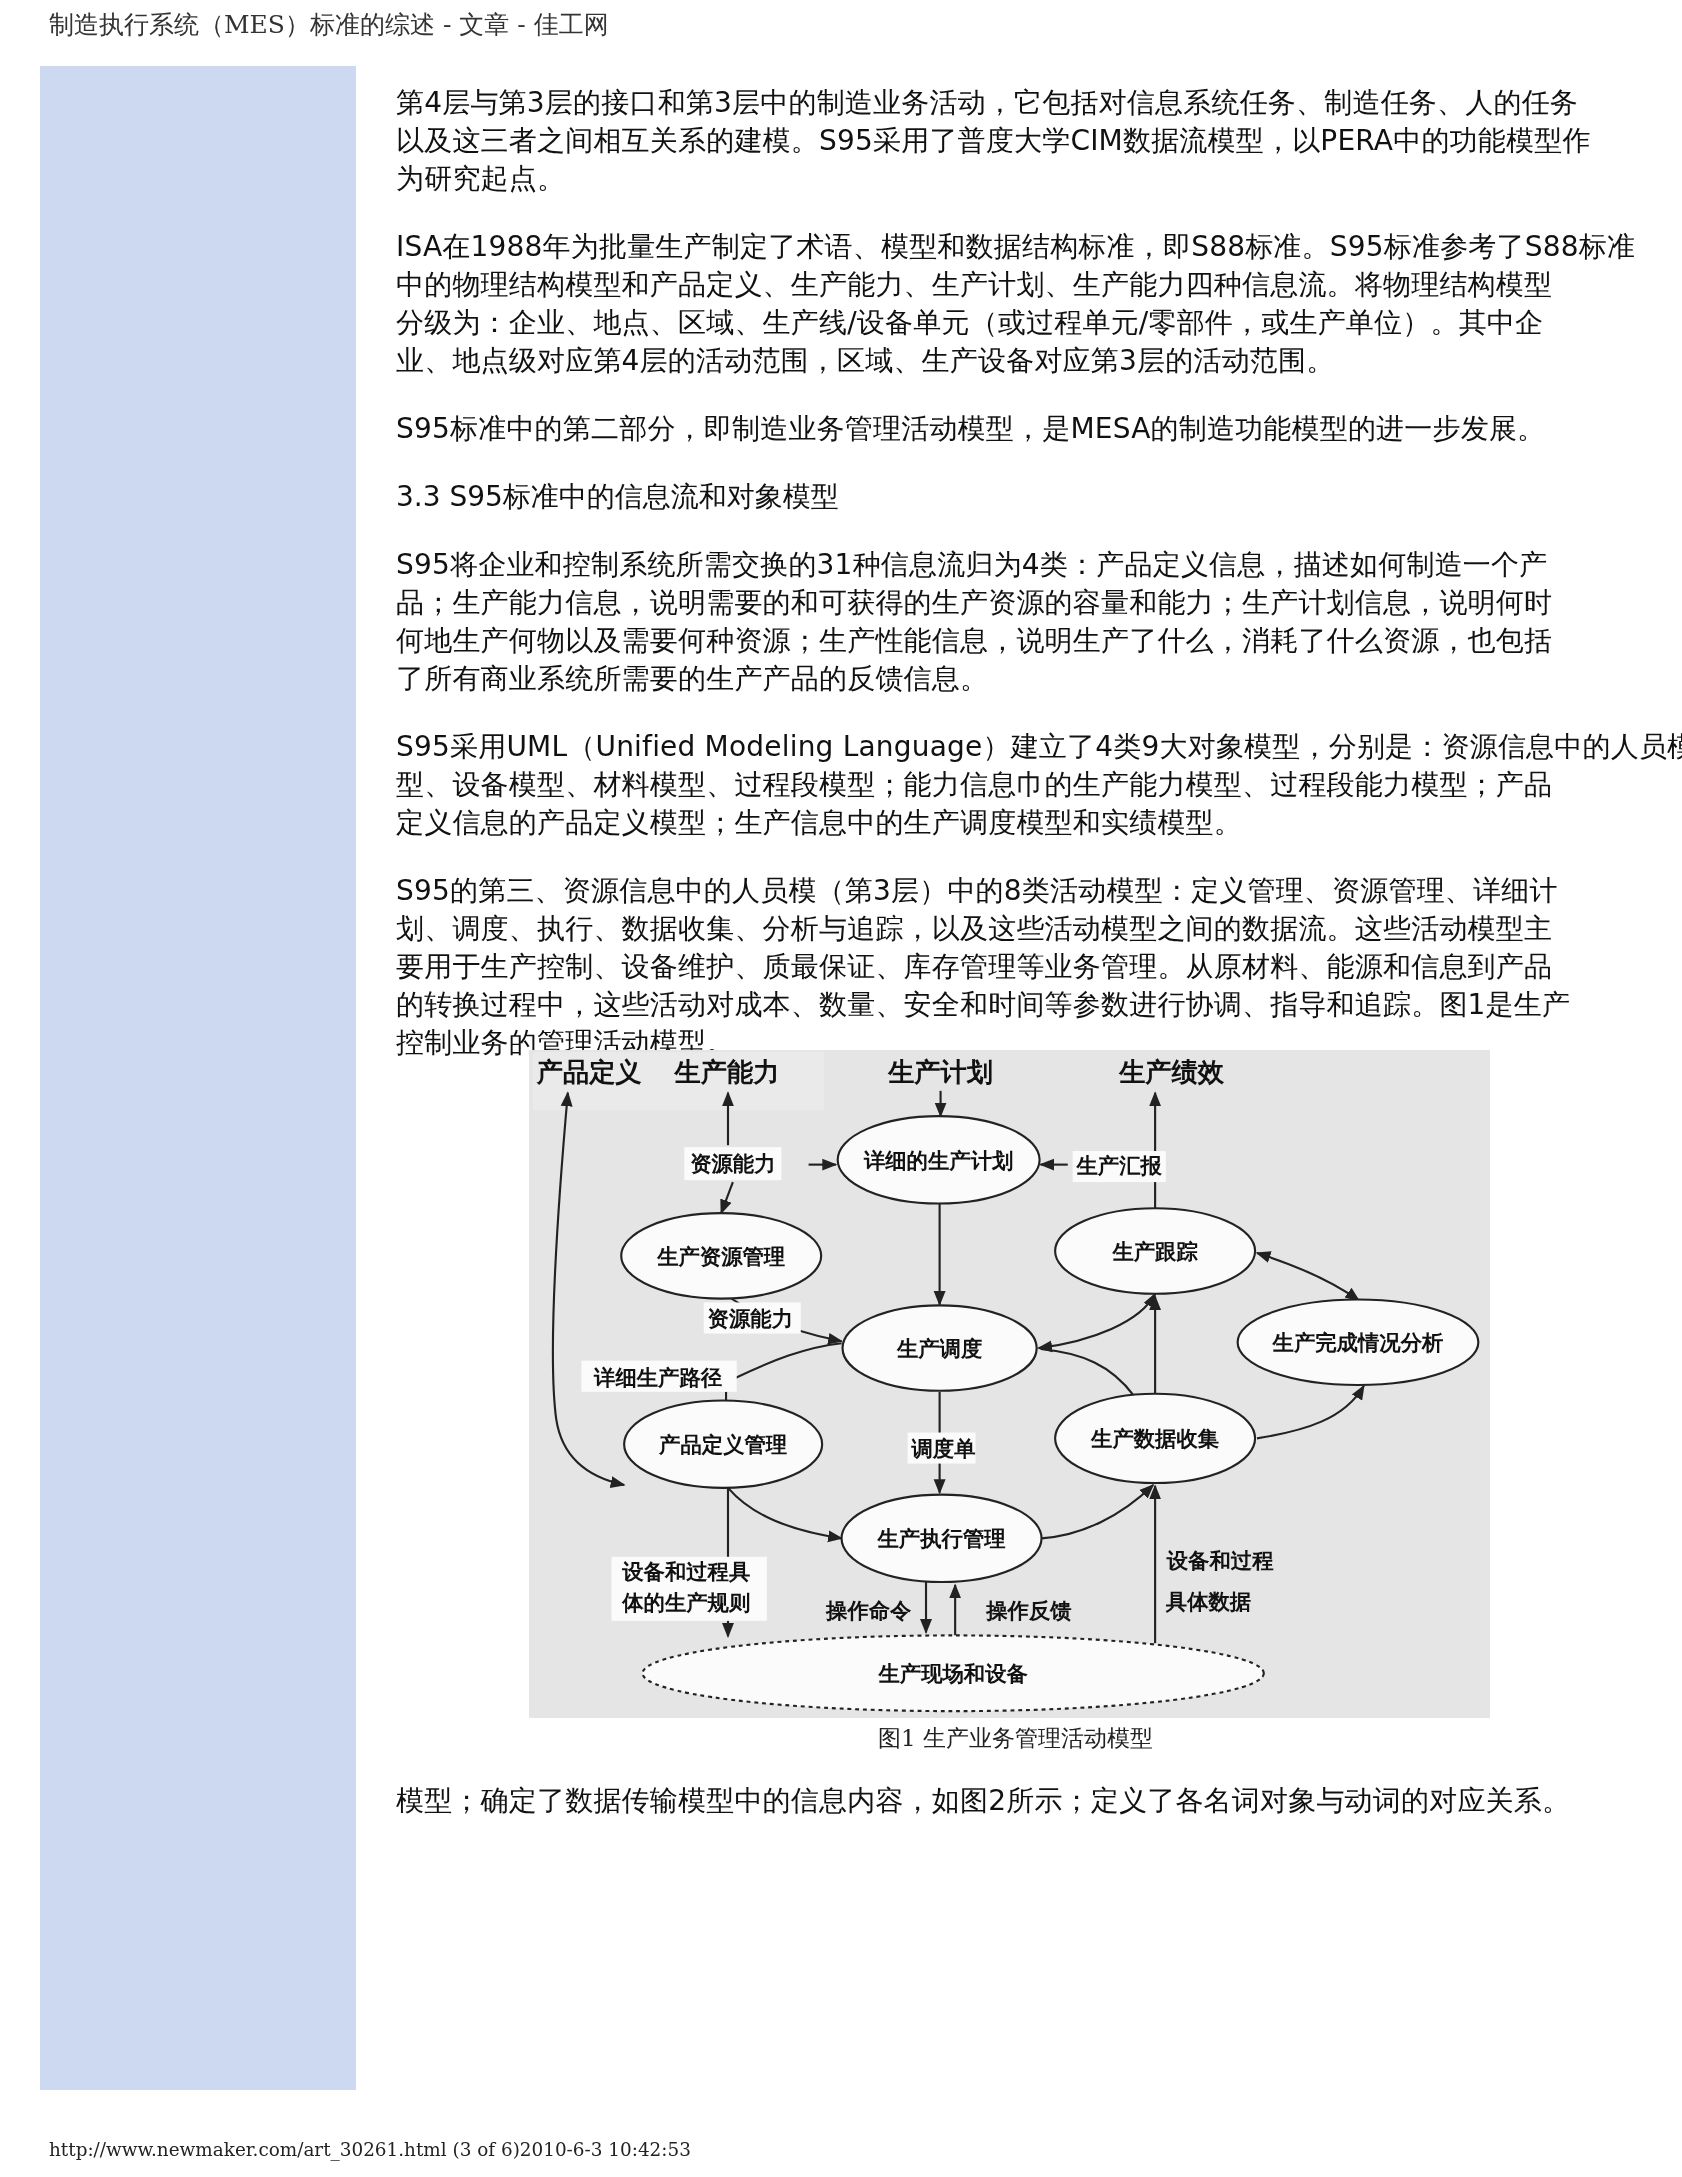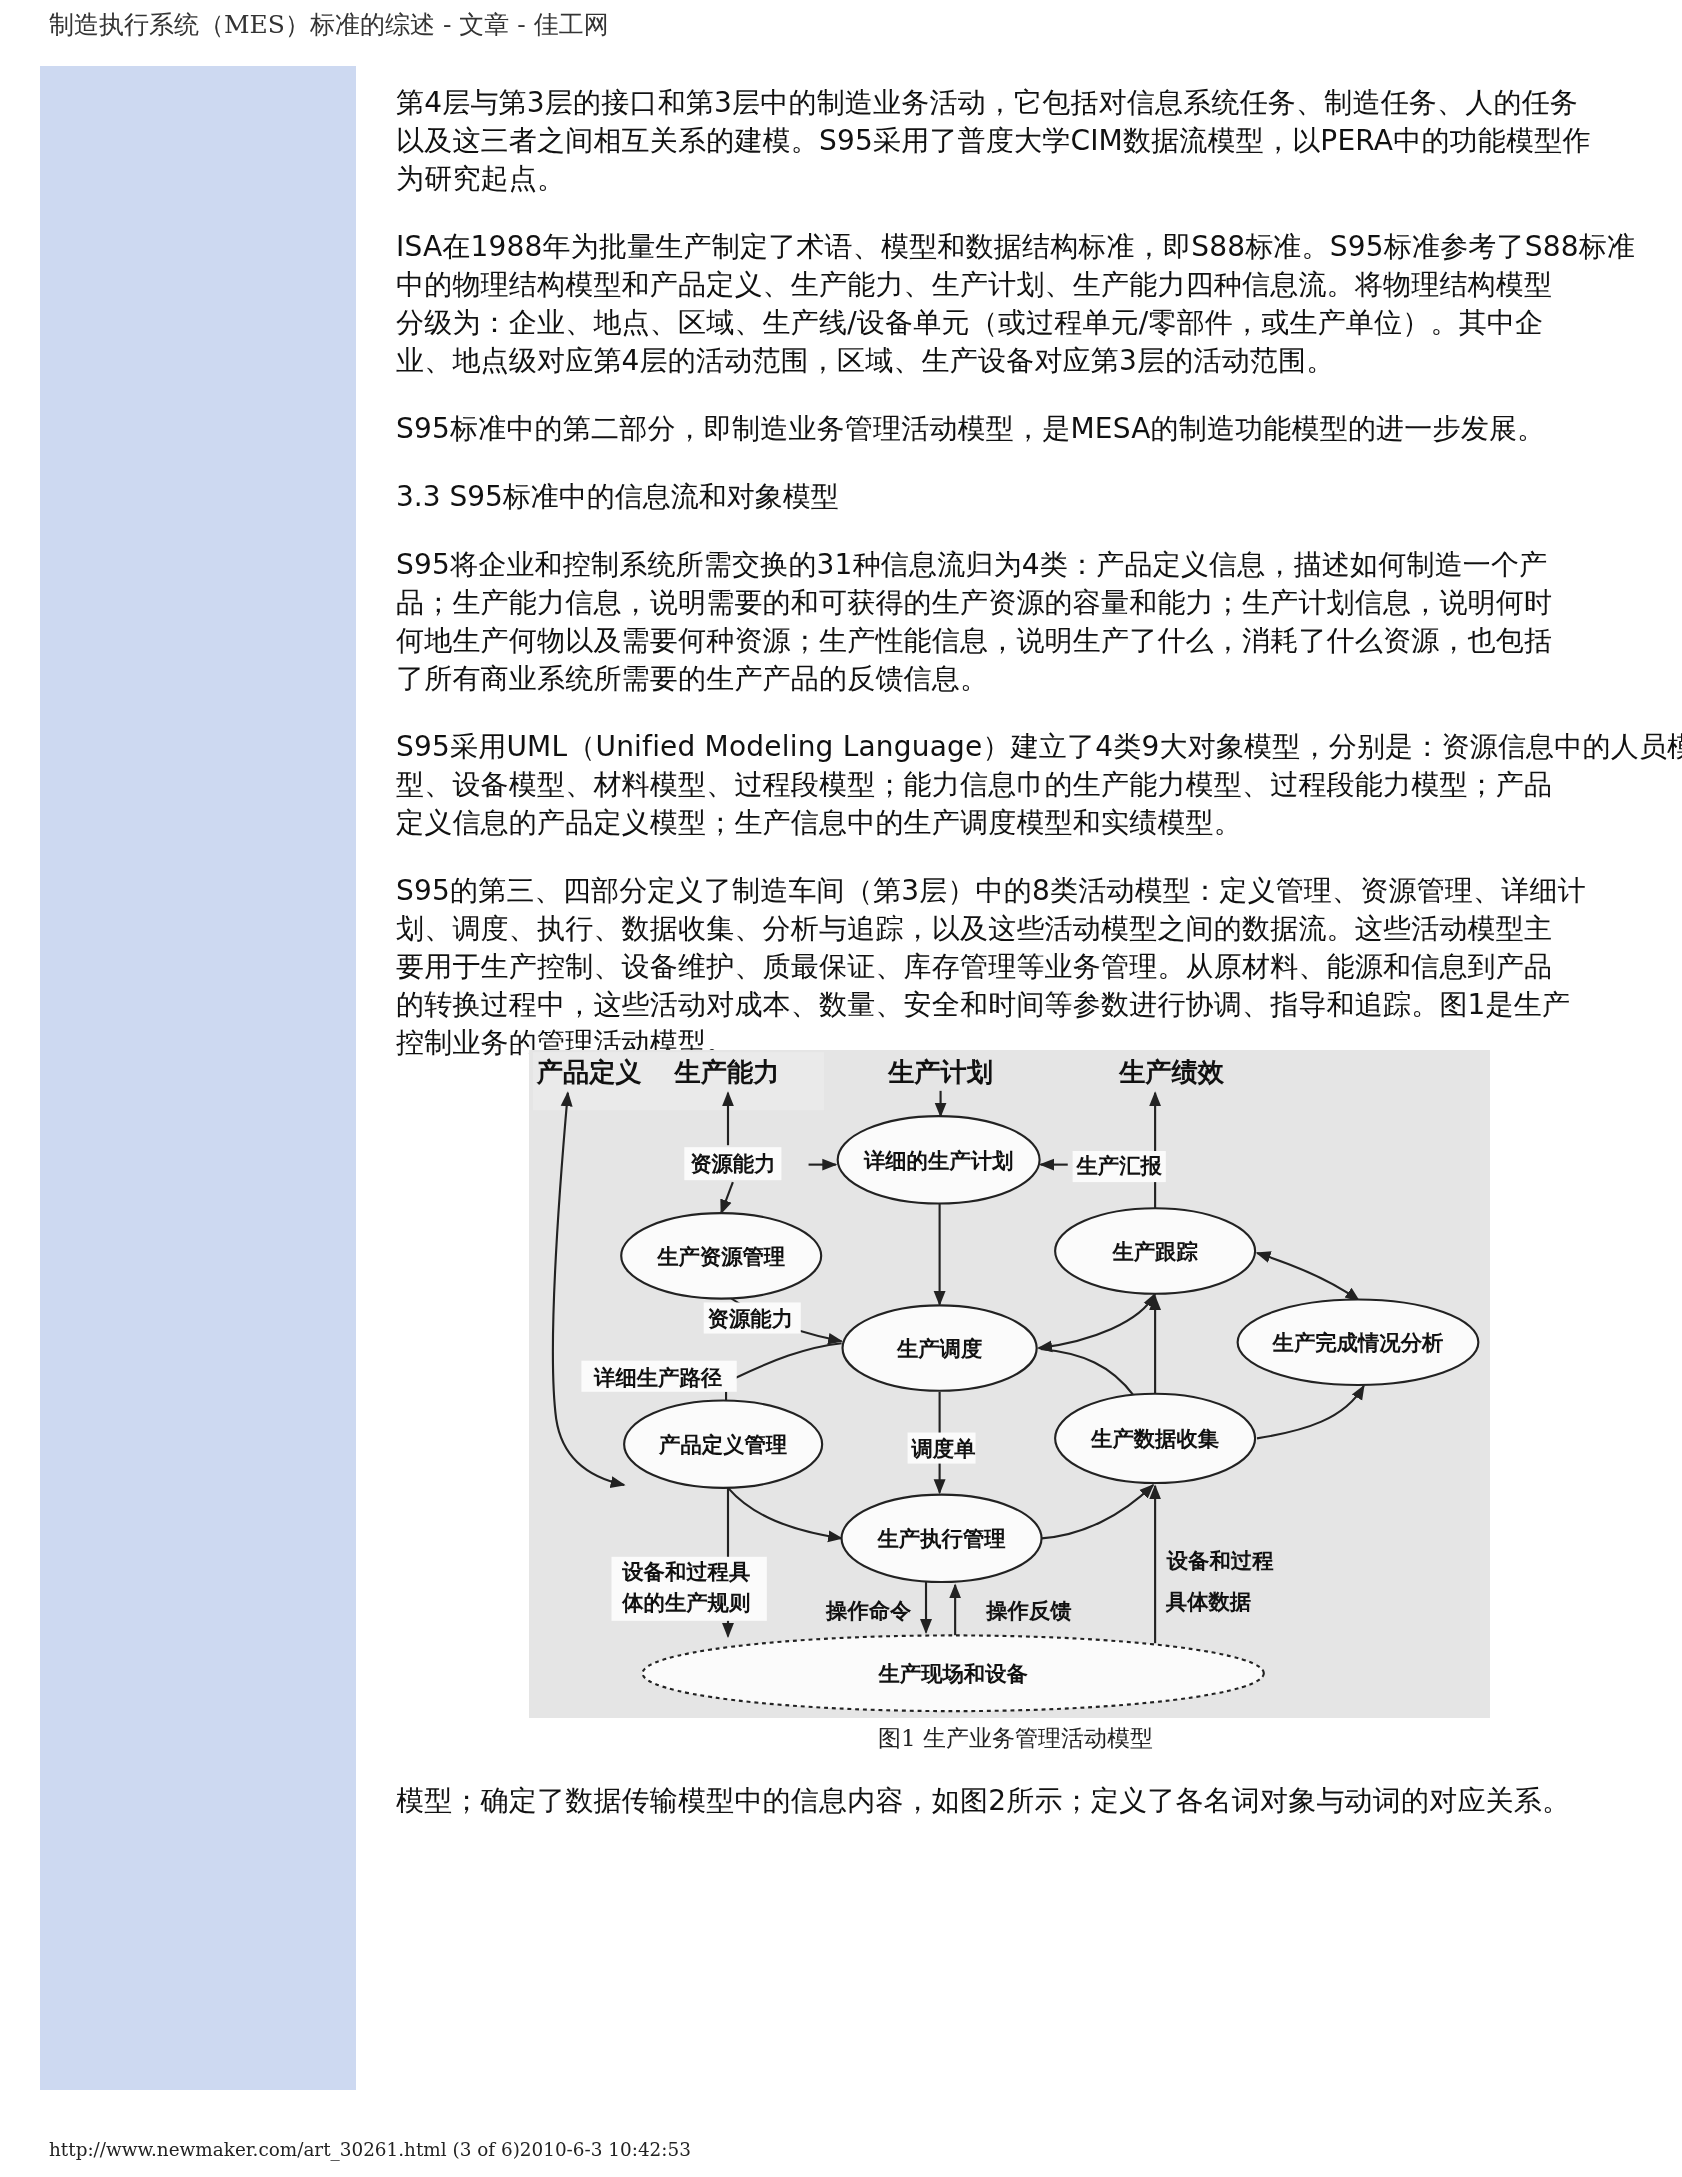--- a/index.html
+++ b/index.html
@@ -59,7 +59,7 @@
     <span class="ln">定义信息的产品定义模型；生产信息中的生产调度模型和实绩模型。</span>
   </p>
   <p class="para">
-    <span class="ln">S95的第三、四部分定义了制造车间（第3层）中的8类活动模型：定义管理、资源管理、详细计</span>
+    <span class="ln">S95的第三、资源信息中的人员模（第3层）中的8类活动模型：定义管理、资源管理、详细计</span>
     <span class="ln">划、调度、执行、数据收集、分析与追踪，以及这些活动模型之间的数据流。这些活动模型主</span>
     <span class="ln">要用于生产控制、设备维护、质最保证、库存管理等业务管理。从原材料、能源和信息到产品</span>
     <span class="ln">的转换过程中，这些活动对成本、数量、安全和时间等参数进行协调、指导和追踪。图1是生产</span>

